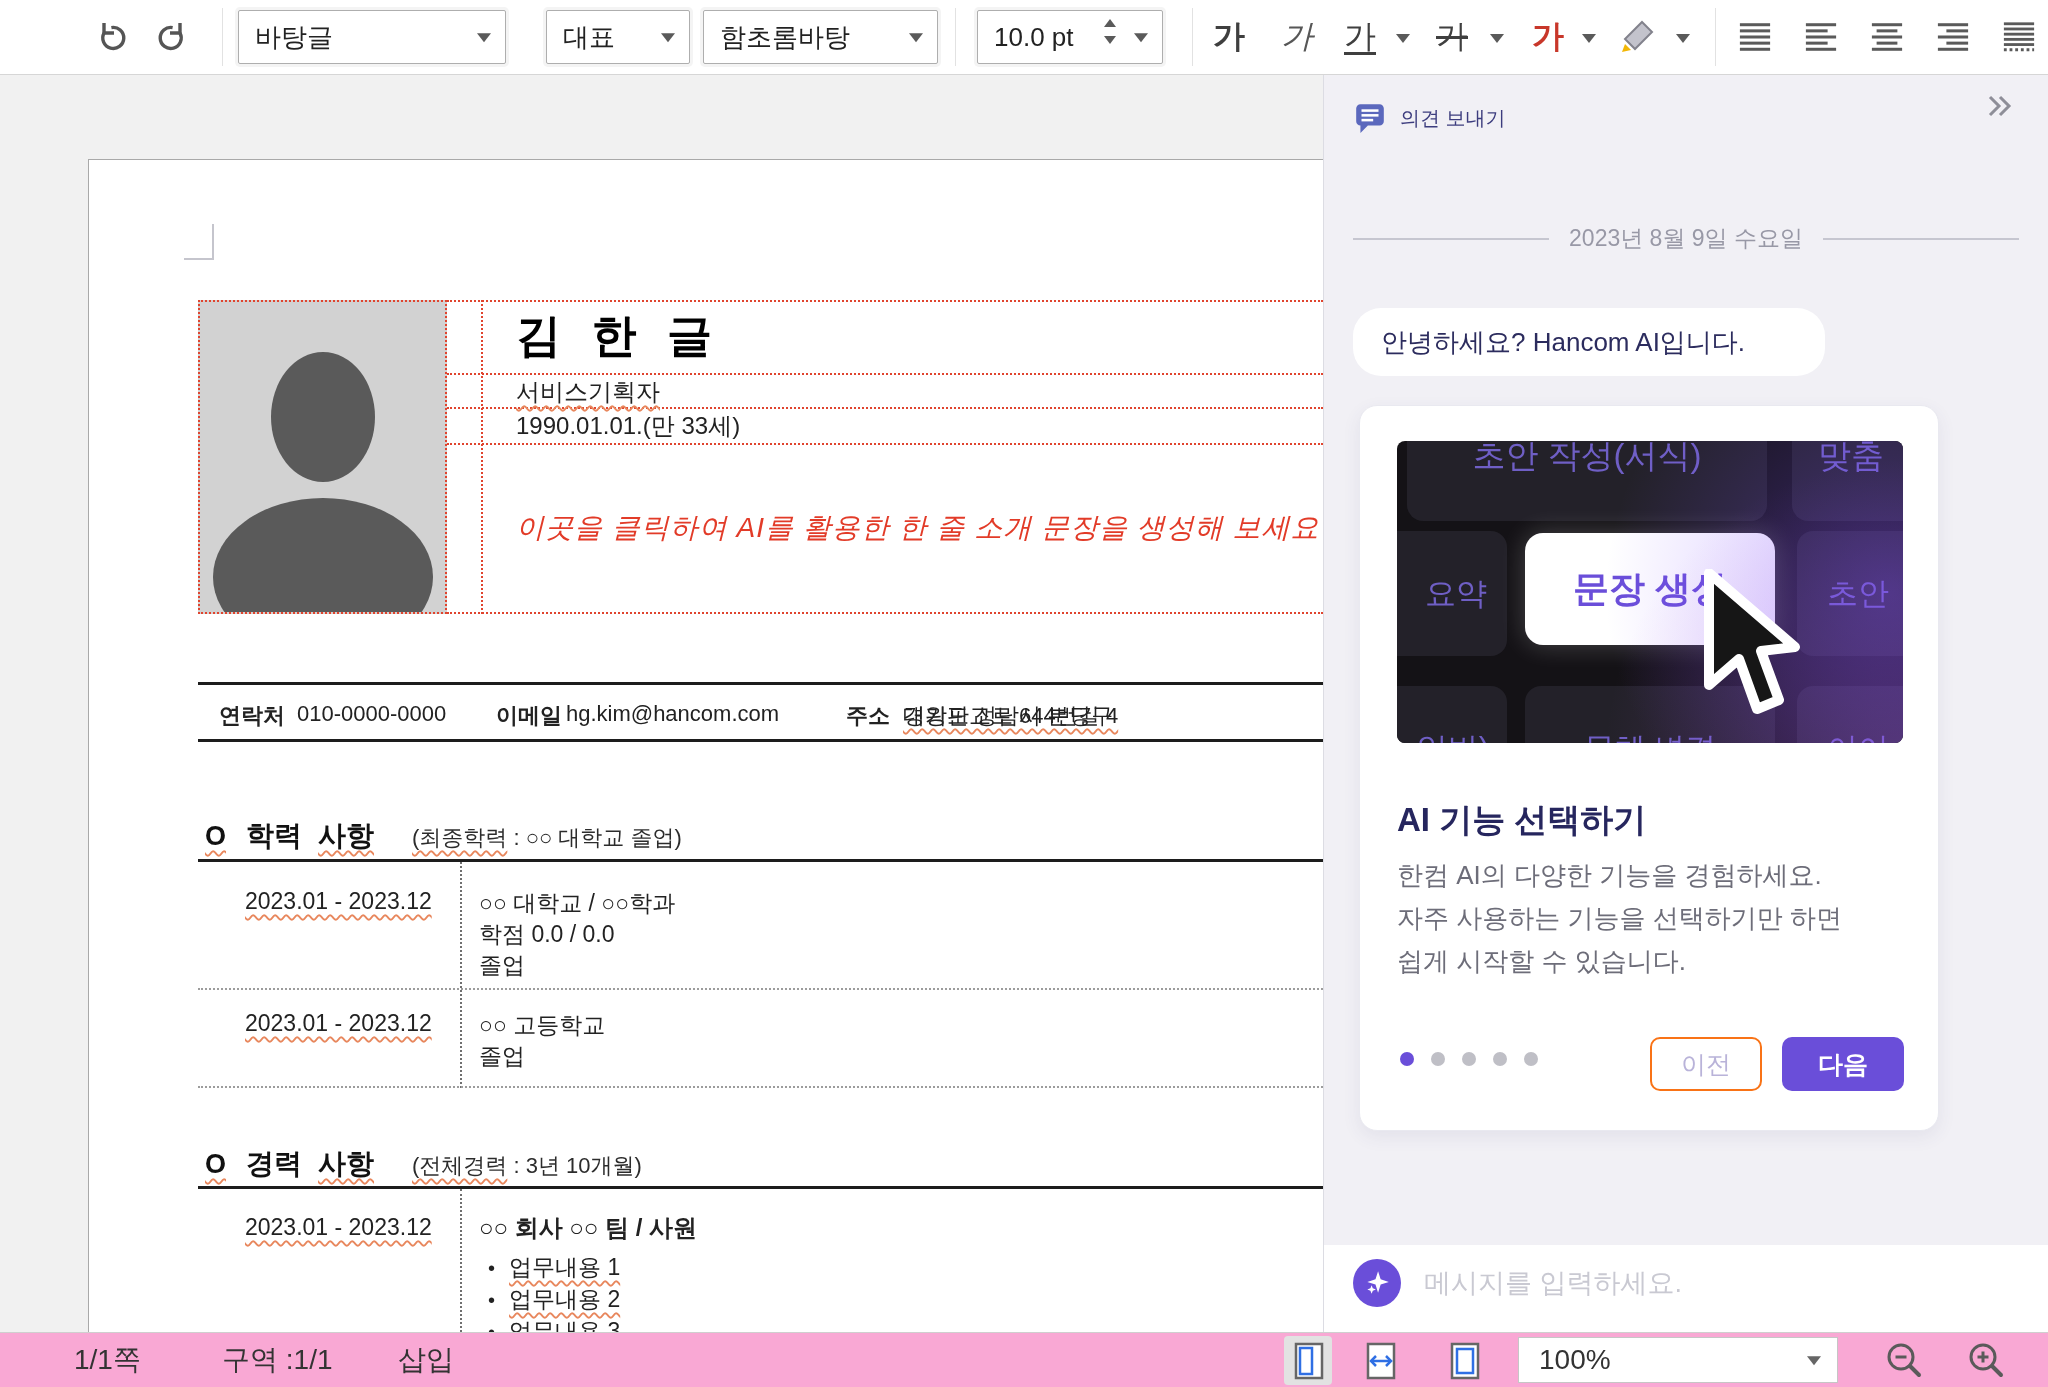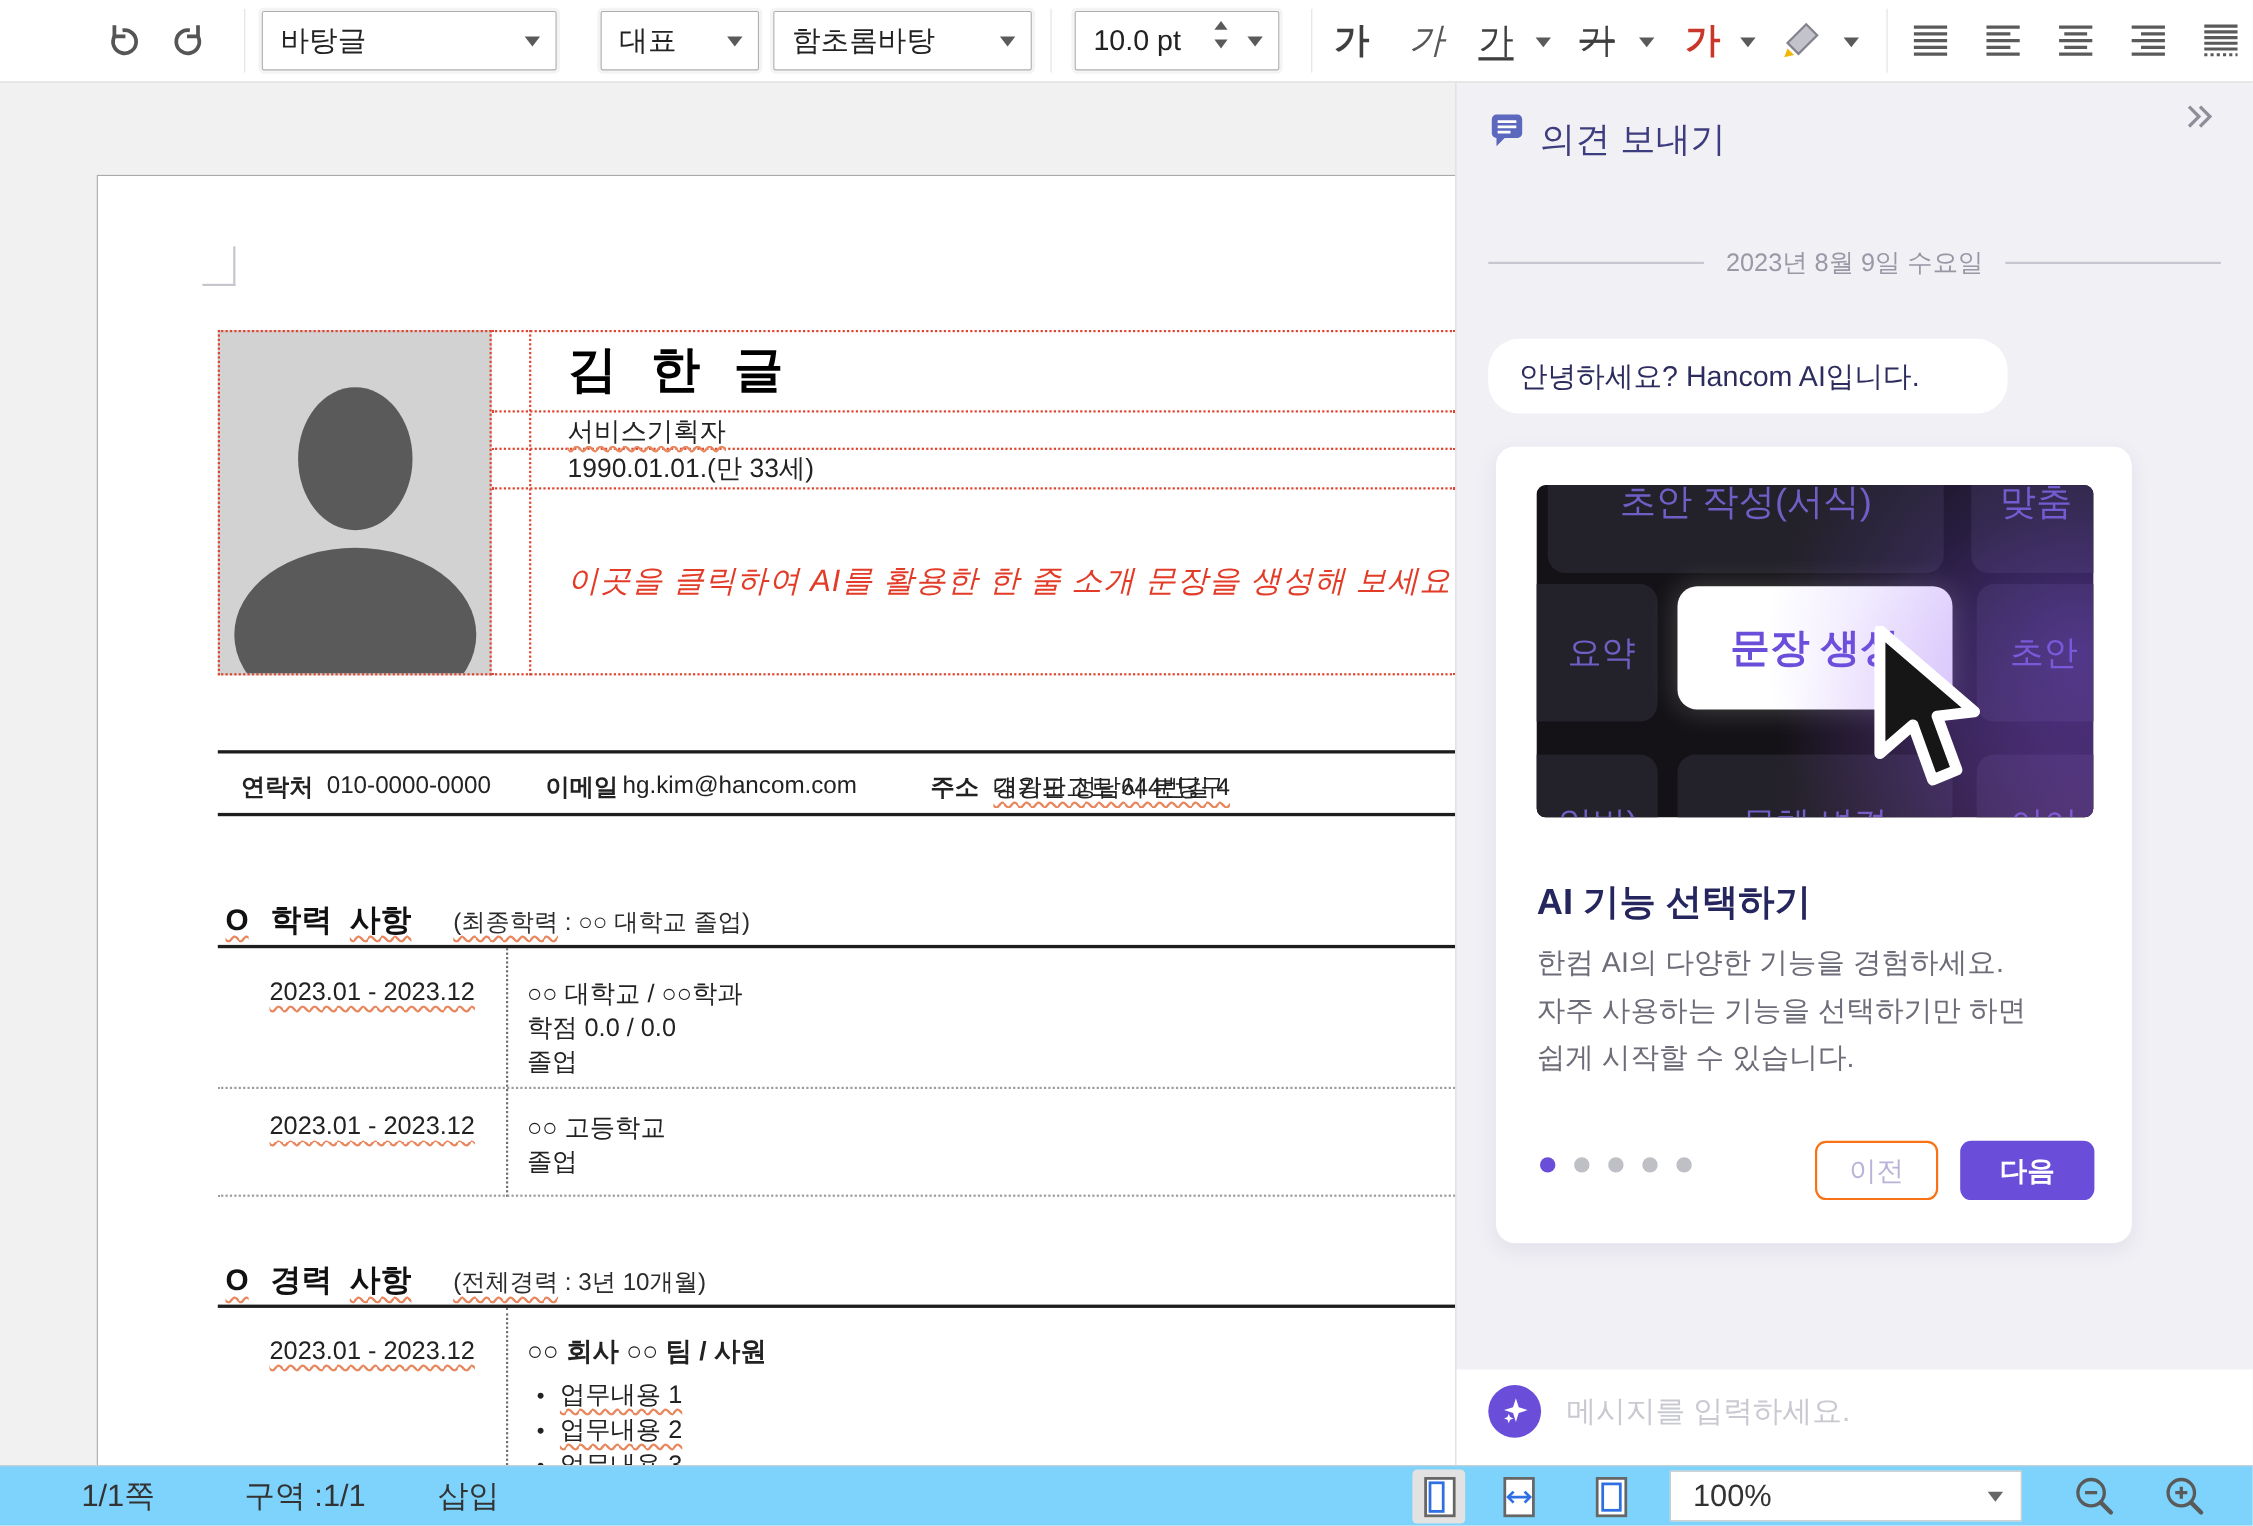--- a/index.html
+++ b/index.html
@@ -67,7 +67,7 @@
   
   .panel { position:absolute; left:1323px; top:75px; width:725px; height:1257px; background:#f1f0f5; border-left:1px solid #dcdce3; overflow:hidden; }
   .p-head-icon { position:absolute; left:29px; top:26px; }
-  .p-head-lbl { position:absolute; left:76px; top:30px; font-size:32px; color:#3c3c7e; }
+  .p-head-lbl { position:absolute; left:76px; top:30px; font-size:20px; color:#3c3c7e; }
   .p-collapse { position:absolute; left:660px; top:16px; }
   .date-row { position:absolute; left:29px; right:29px; top:148px; display:flex; align-items:center; gap:20px; }
   .date-row .ln { flex:1; height:2px; background:#c6c6d0; }

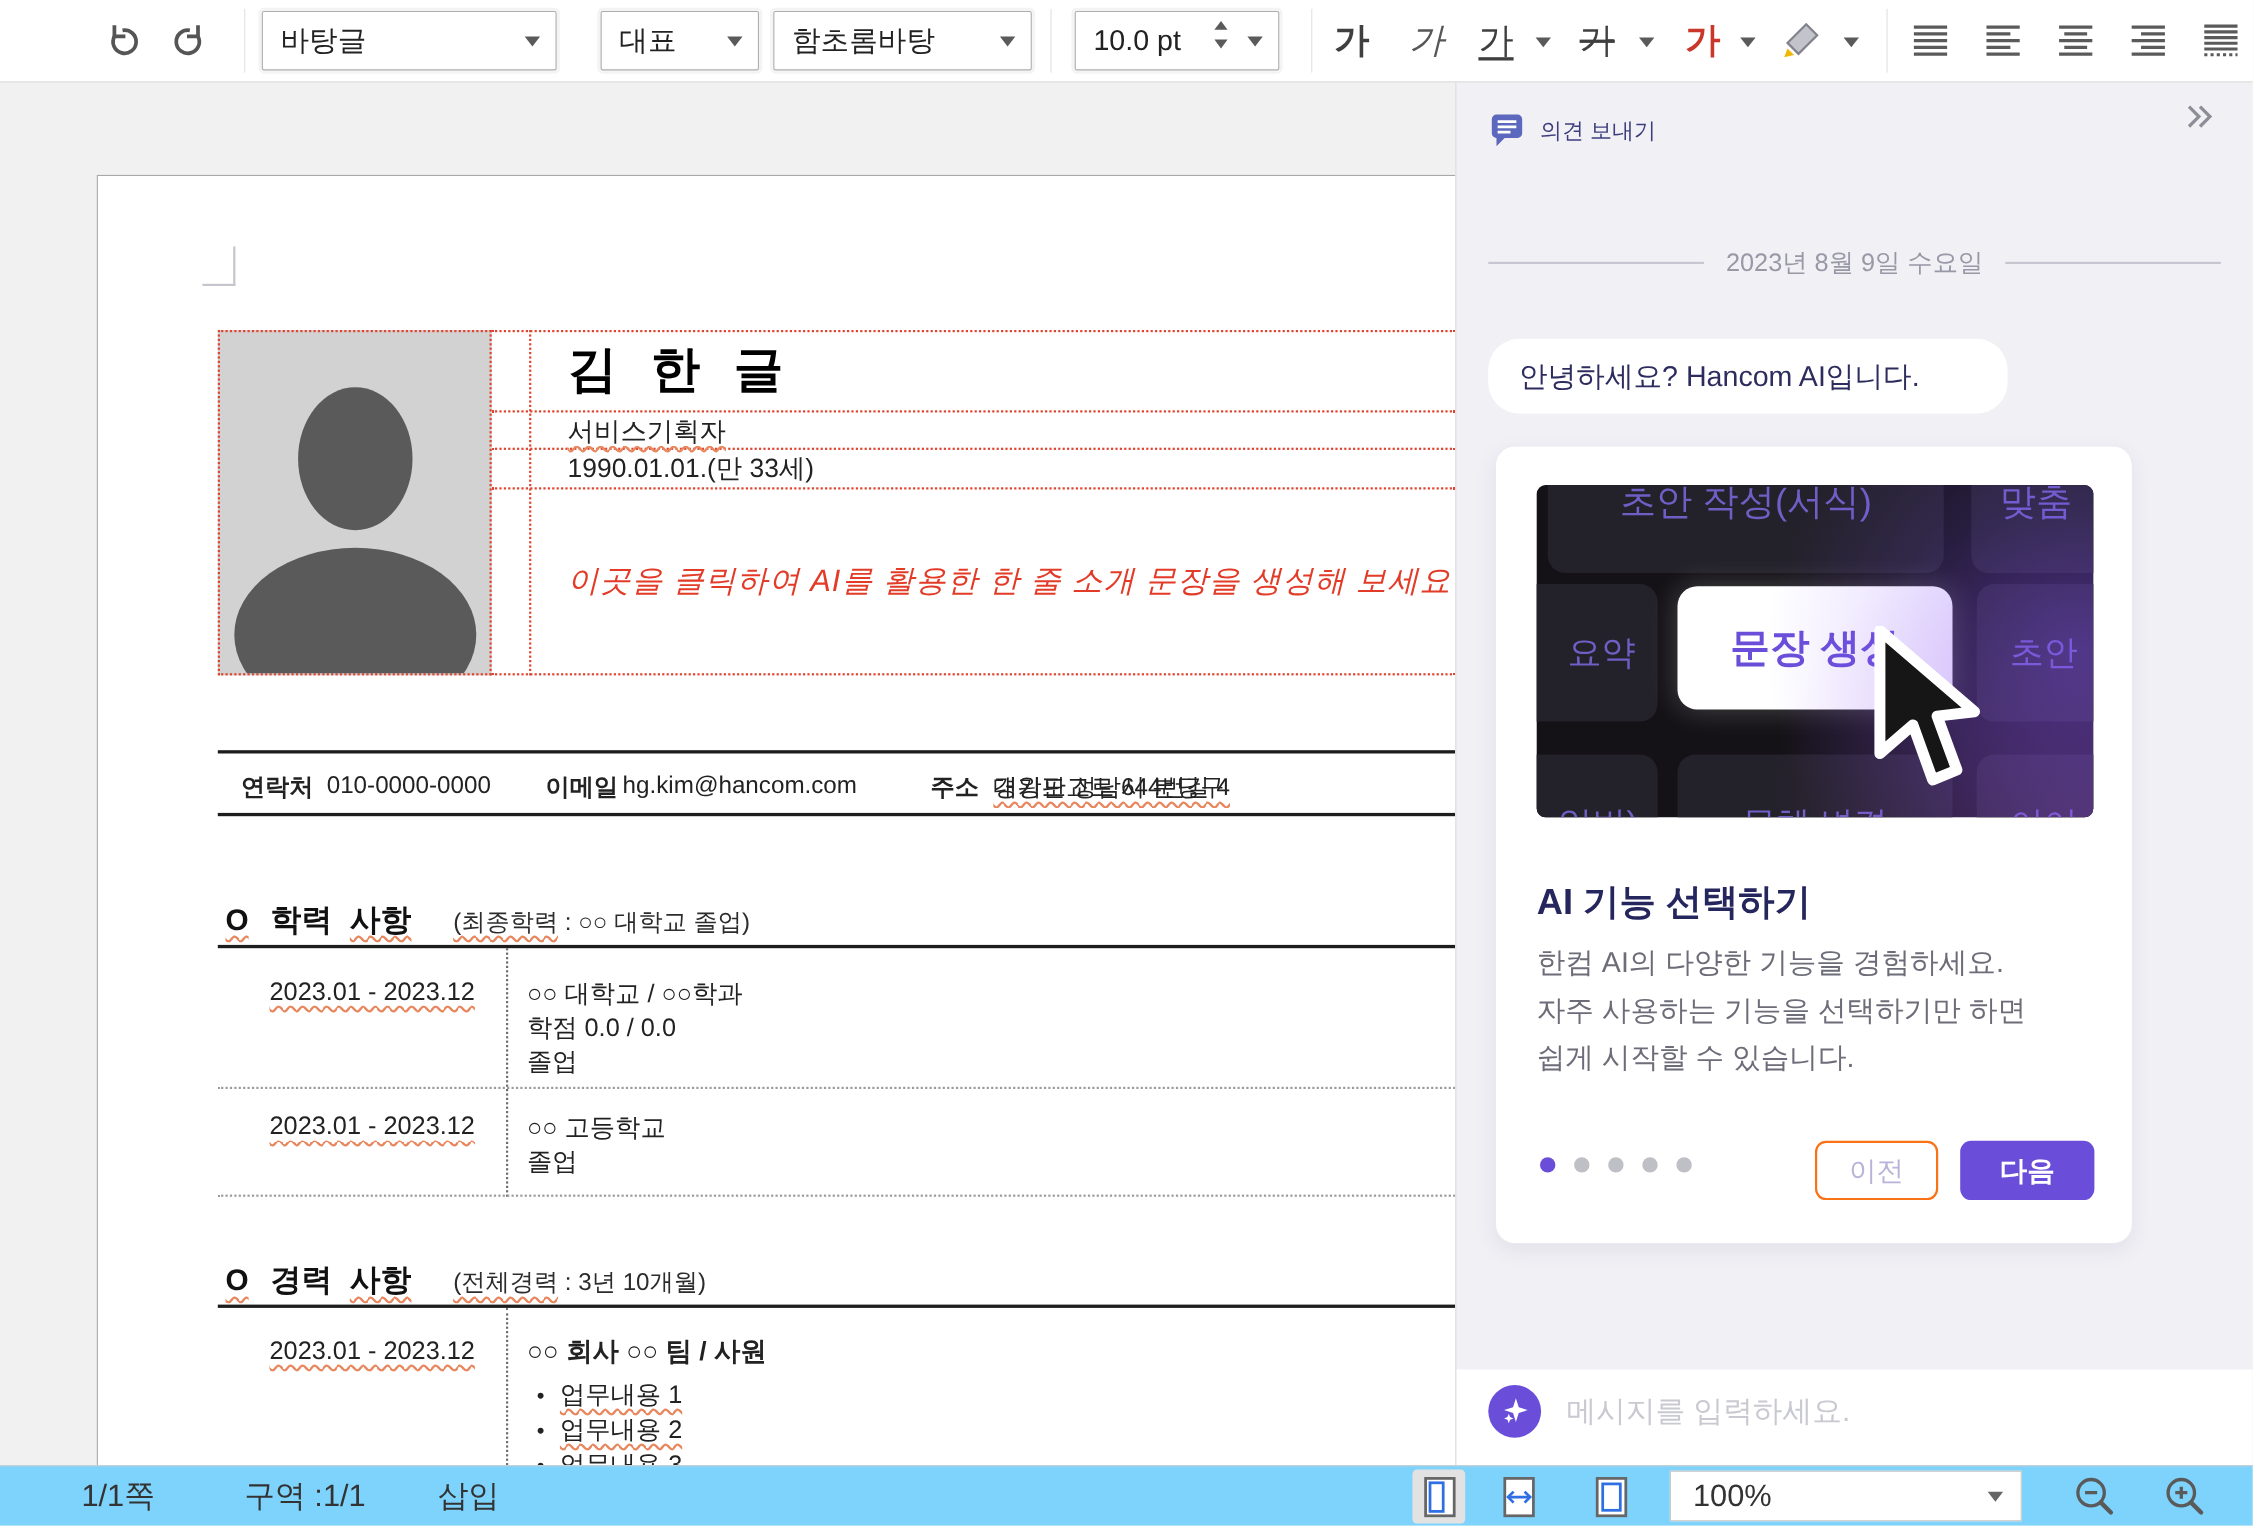--- a/index.html
+++ b/index.html
@@ -99,7 +99,7 @@
   .msg-input::placeholder { color:#c9c9d2; }
 
   
-  .statusbar { position:absolute; left:0; bottom:0; width:2048px; height:55px; background:#7dd3fc; border-top:1px solid #cfcfcf; z-index:40; }
+  .statusbar { position:absolute; left:0; bottom:0; width:2048px; height:55px; background:#f9a8d4; border-top:1px solid #cfcfcf; z-index:40; }
   .sb-text { position:absolute; top:50%; transform:translateY(-50%); font-size:28px; color:#333; white-space:nowrap; }
   .sb-ic { position:absolute; top:3px; width:48px; height:49px; display:flex; align-items:center; justify-content:center; border-radius:4px; }
   .sb-ic.sel { background:#e2e2e2; }

